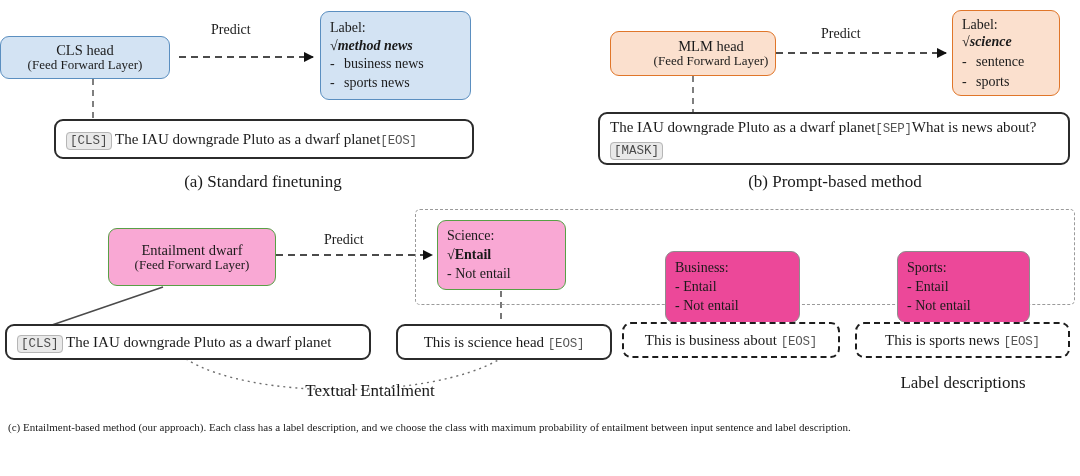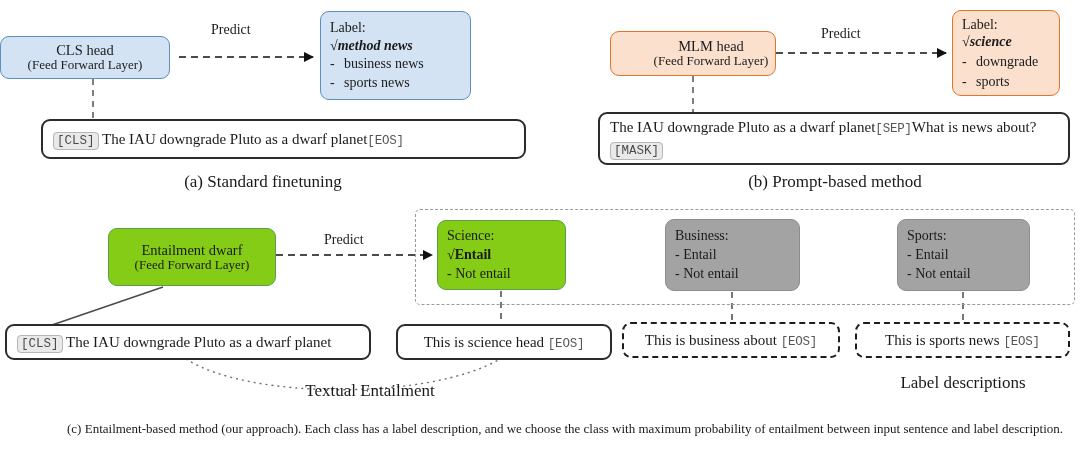--- a/index.html
+++ b/index.html
@@ -118,7 +118,7 @@
       <span class="tick">√</span><span class="sel">science</span>
     </div>
     <div class="row" style="margin-top:4px;">
-      <span class="dash">-</span><span>downgrade</span>
+      <span class="dash">-</span><span>sentence</span>
     </div>
     <div class="row" style="margin-top:4px;">
       <span class="dash">-</span><span>sports</span>

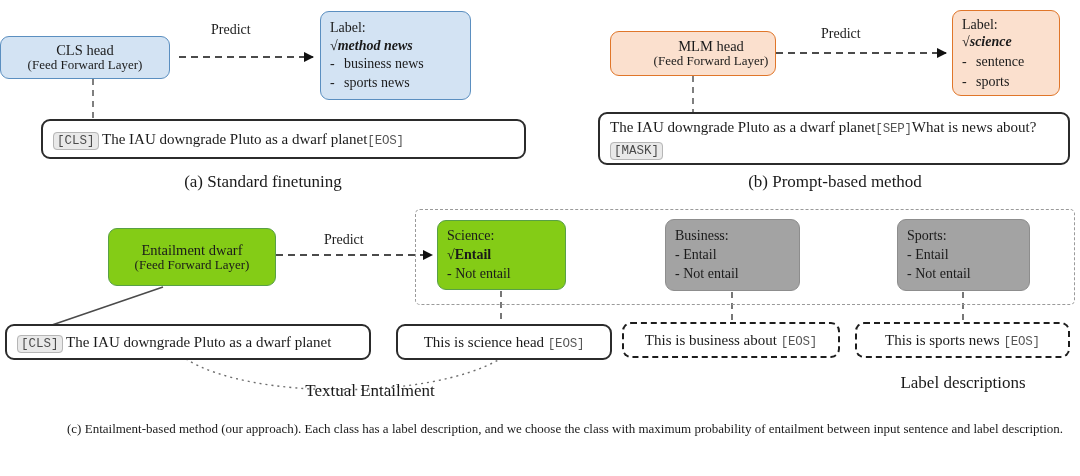--- a/index.html
+++ b/index.html
@@ -96,7 +96,7 @@
     </div>
   </div>
 
-  <div class="box plain sent" style="left:41px;top:119px;width:485px;height:40px;">
+  <div class="box plain sent" style="left:54px;top:119px;width:420px;height:40px;">
     <div class="ln">
       <span class="tok">[CLS]</span>
       <span>The IAU downgrade Pluto as a dwarf planet</span><span class="mono">[EOS]</span>

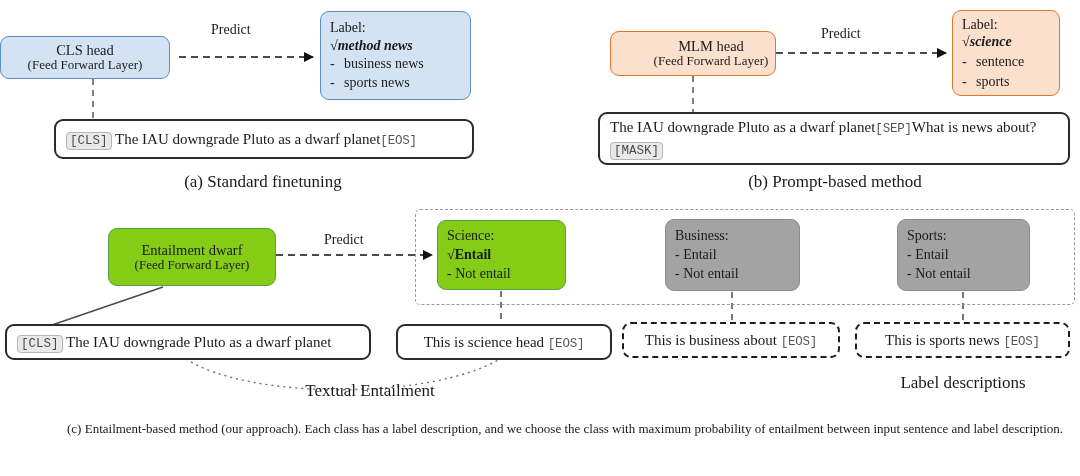--- a/index.html
+++ b/index.html
@@ -15,7 +15,7 @@
   
   .blue   {background:#d3e3f3;border:1.6px solid #5b8fc0;}
   .orange {background:#fbe0ce;border:1.6px solid #e0762a;}
-  .green  {background:#84cc16;border:1.6px solid #58a046;}
+  .green  {background:#f9a8d4;border:1.6px solid #58a046;}
   .plain  {background:#ffffff;border:2px solid #2b2b2b;}
   .plaingray{background:#a3a3a3;border:1.4px solid #8d8d8d;}
   .dashbox{background:#ffffff;border:2px dashed #1d1d1d;}

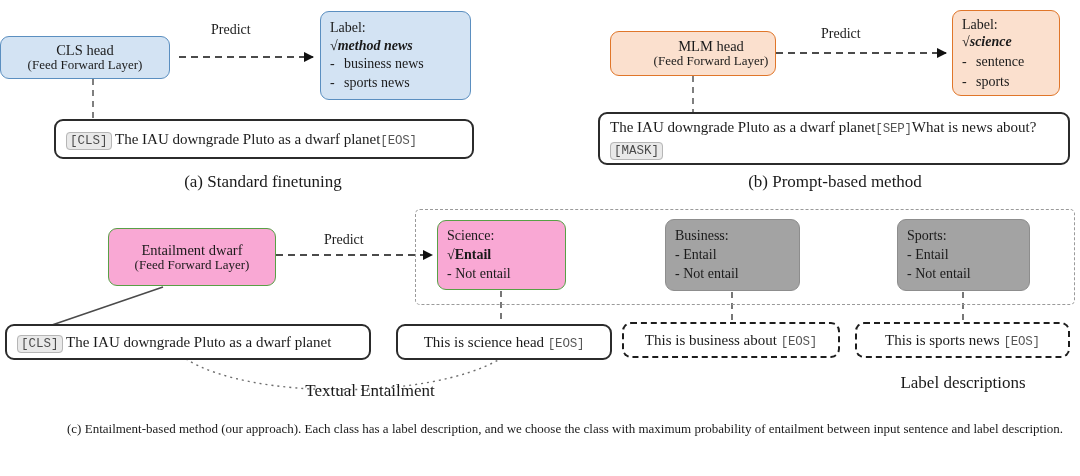--- a/index.html
+++ b/index.html
@@ -17,7 +17,7 @@
   .orange {background:#fbe0ce;border:1.6px solid #e0762a;}
   .green  {background:#f9a8d4;border:1.6px solid #58a046;}
   .plain  {background:#ffffff;border:2px solid #2b2b2b;}
-  .plaingray{background:#a3a3a3;border:1.4px solid #8d8d8d;}
+  .plaingray{background:#ec4899;border:1.4px solid #8d8d8d;margin-top:32px;}
   .dashbox{background:#ffffff;border:2px dashed #1d1d1d;}
   .dashgroup{background:transparent;border:1.2px dashed #9a9a9a;border-radius:5px;}
 

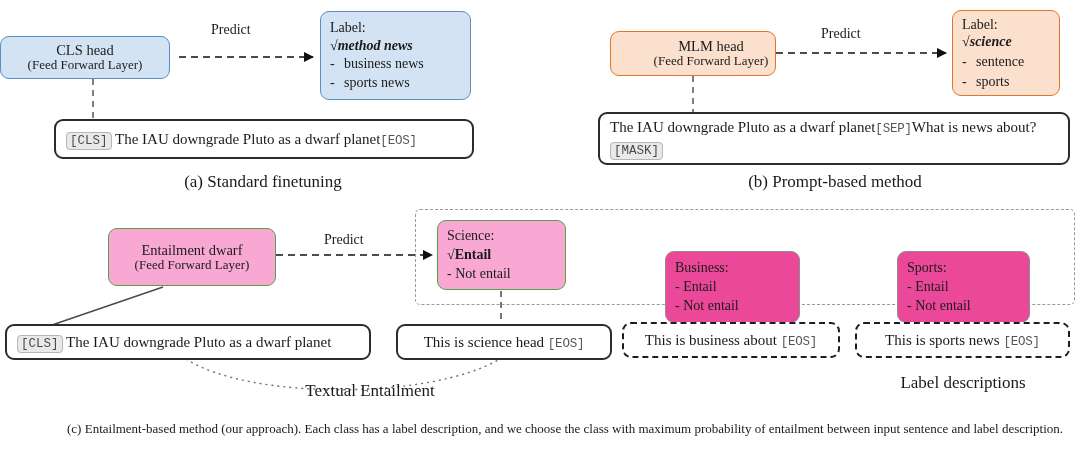--- a/index.html
+++ b/index.html
@@ -43,7 +43,7 @@
   .cap{position:absolute;font-size:17px;}
   .cap.c{text-align:center;}
   .edgelabel{position:absolute;font-size:14px;}
-  .bigcap{position:absolute;font-size:13px;line-height:1.55;text-align:right;}
+  .bigcap{position:absolute;font-size:11px;line-height:1.55;}
 </style>
 </head>
 <body>

